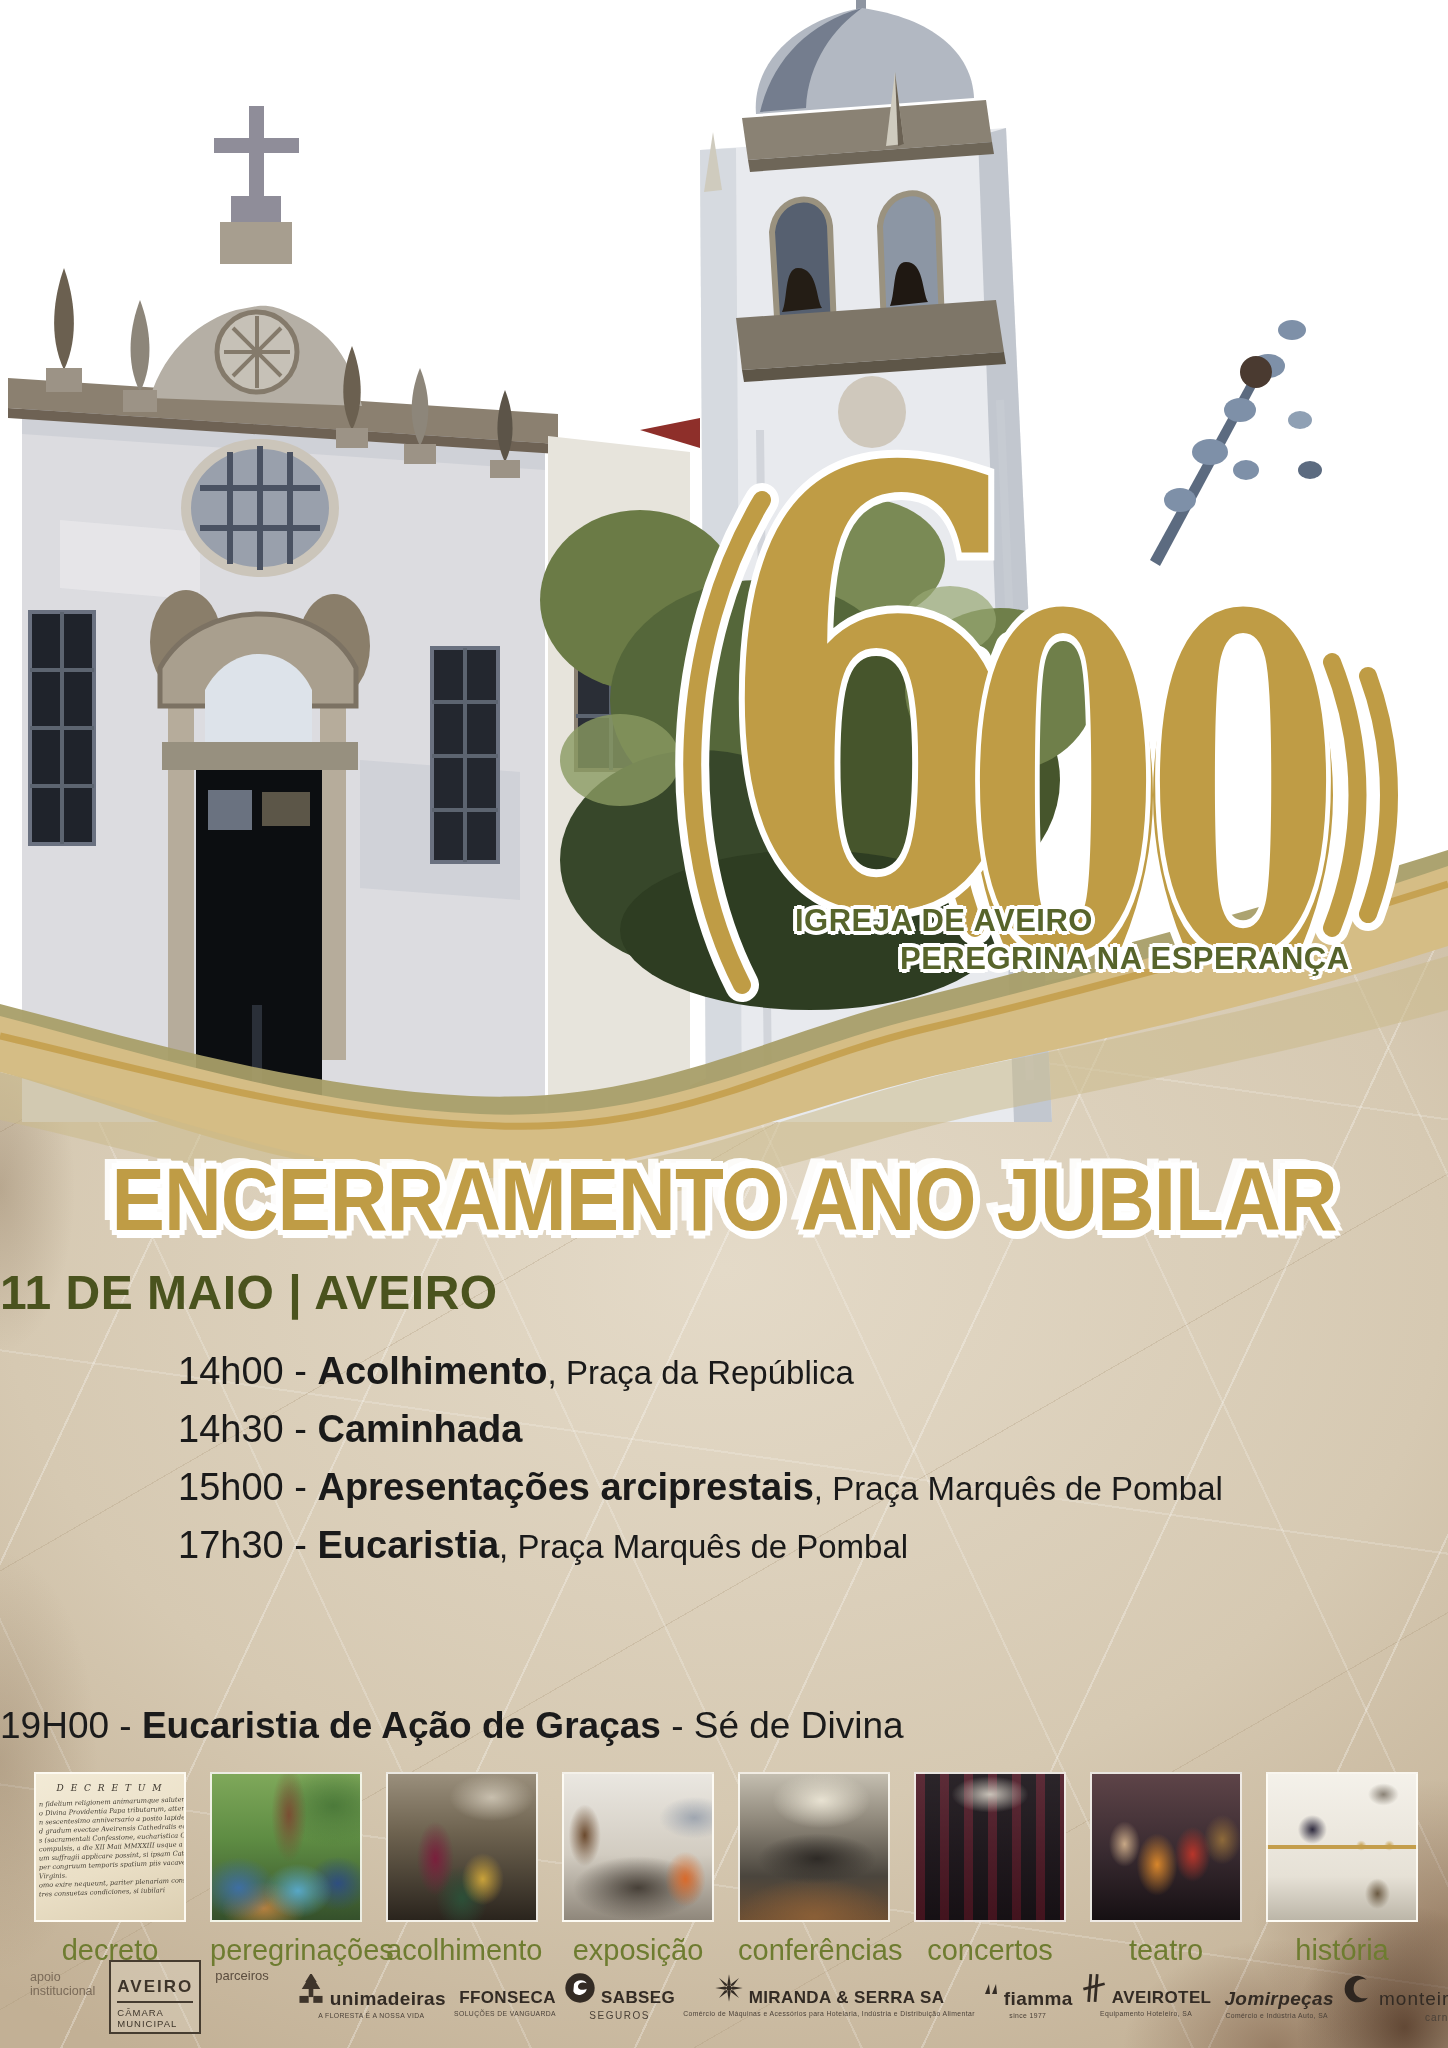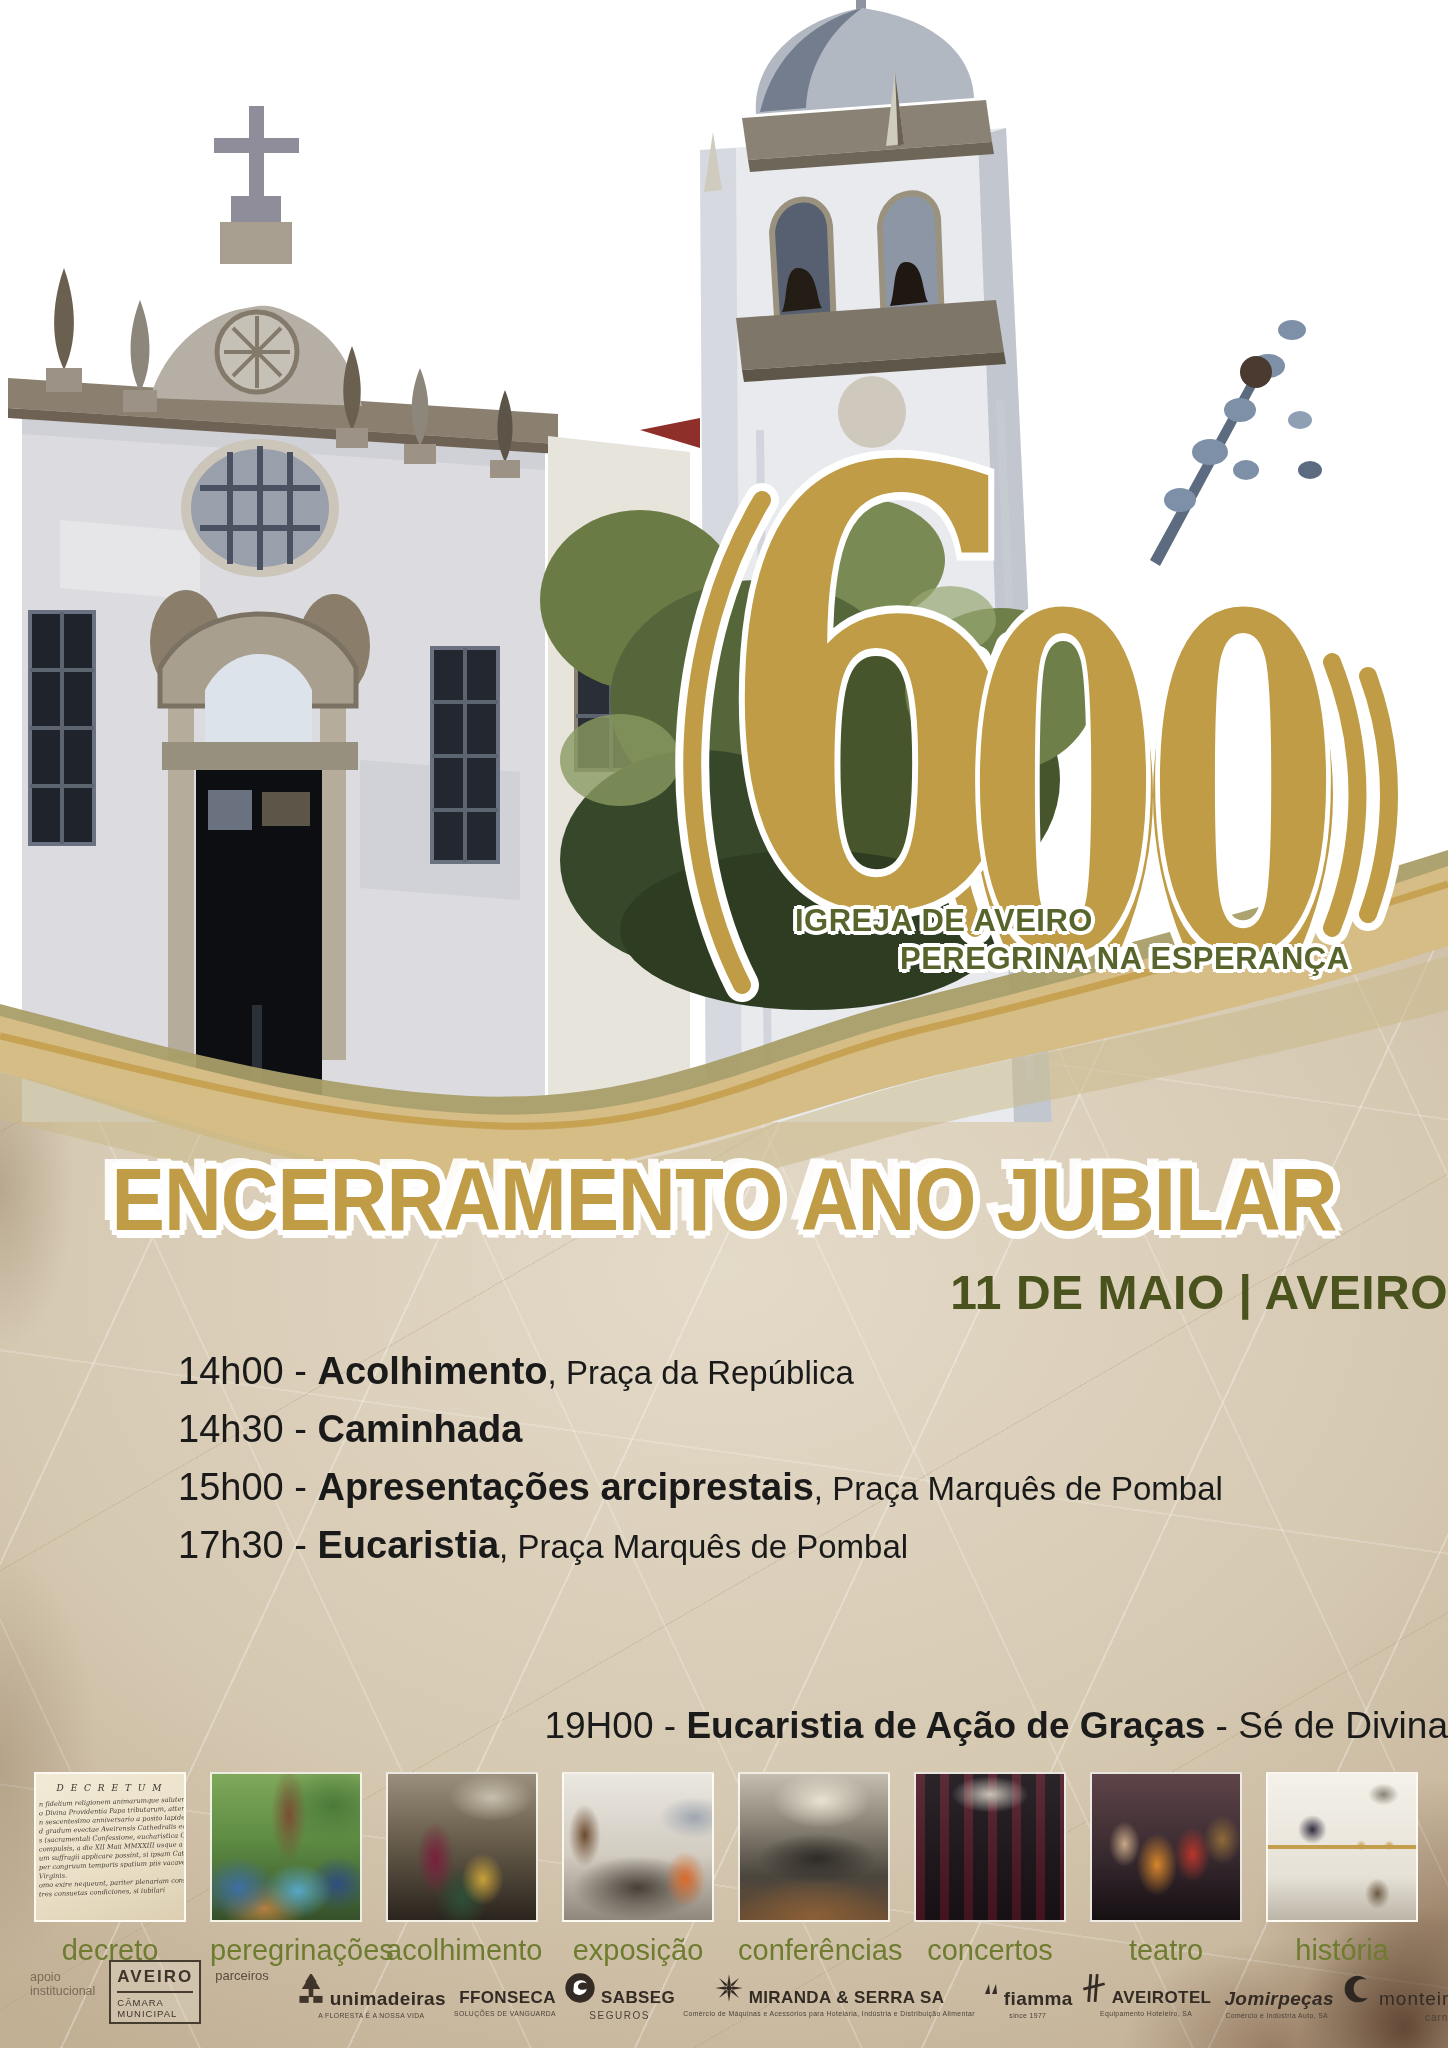--- a/index.html
+++ b/index.html
@@ -21,7 +21,7 @@
   }
   .hero{position:absolute;left:0;top:0;}
   .abs{position:absolute;}
-  .ctr{left:0;right:0;text-align:right;padding-left:13px;}
+  .ctr{left:0;right:0;text-align:left;}
   .nowrap{white-space:nowrap;}
 
   .logo-tag1,.logo-tag2{position:absolute;font-weight:bold;font-size:31px;letter-spacing:.5px;color:#57642B;white-space:nowrap;

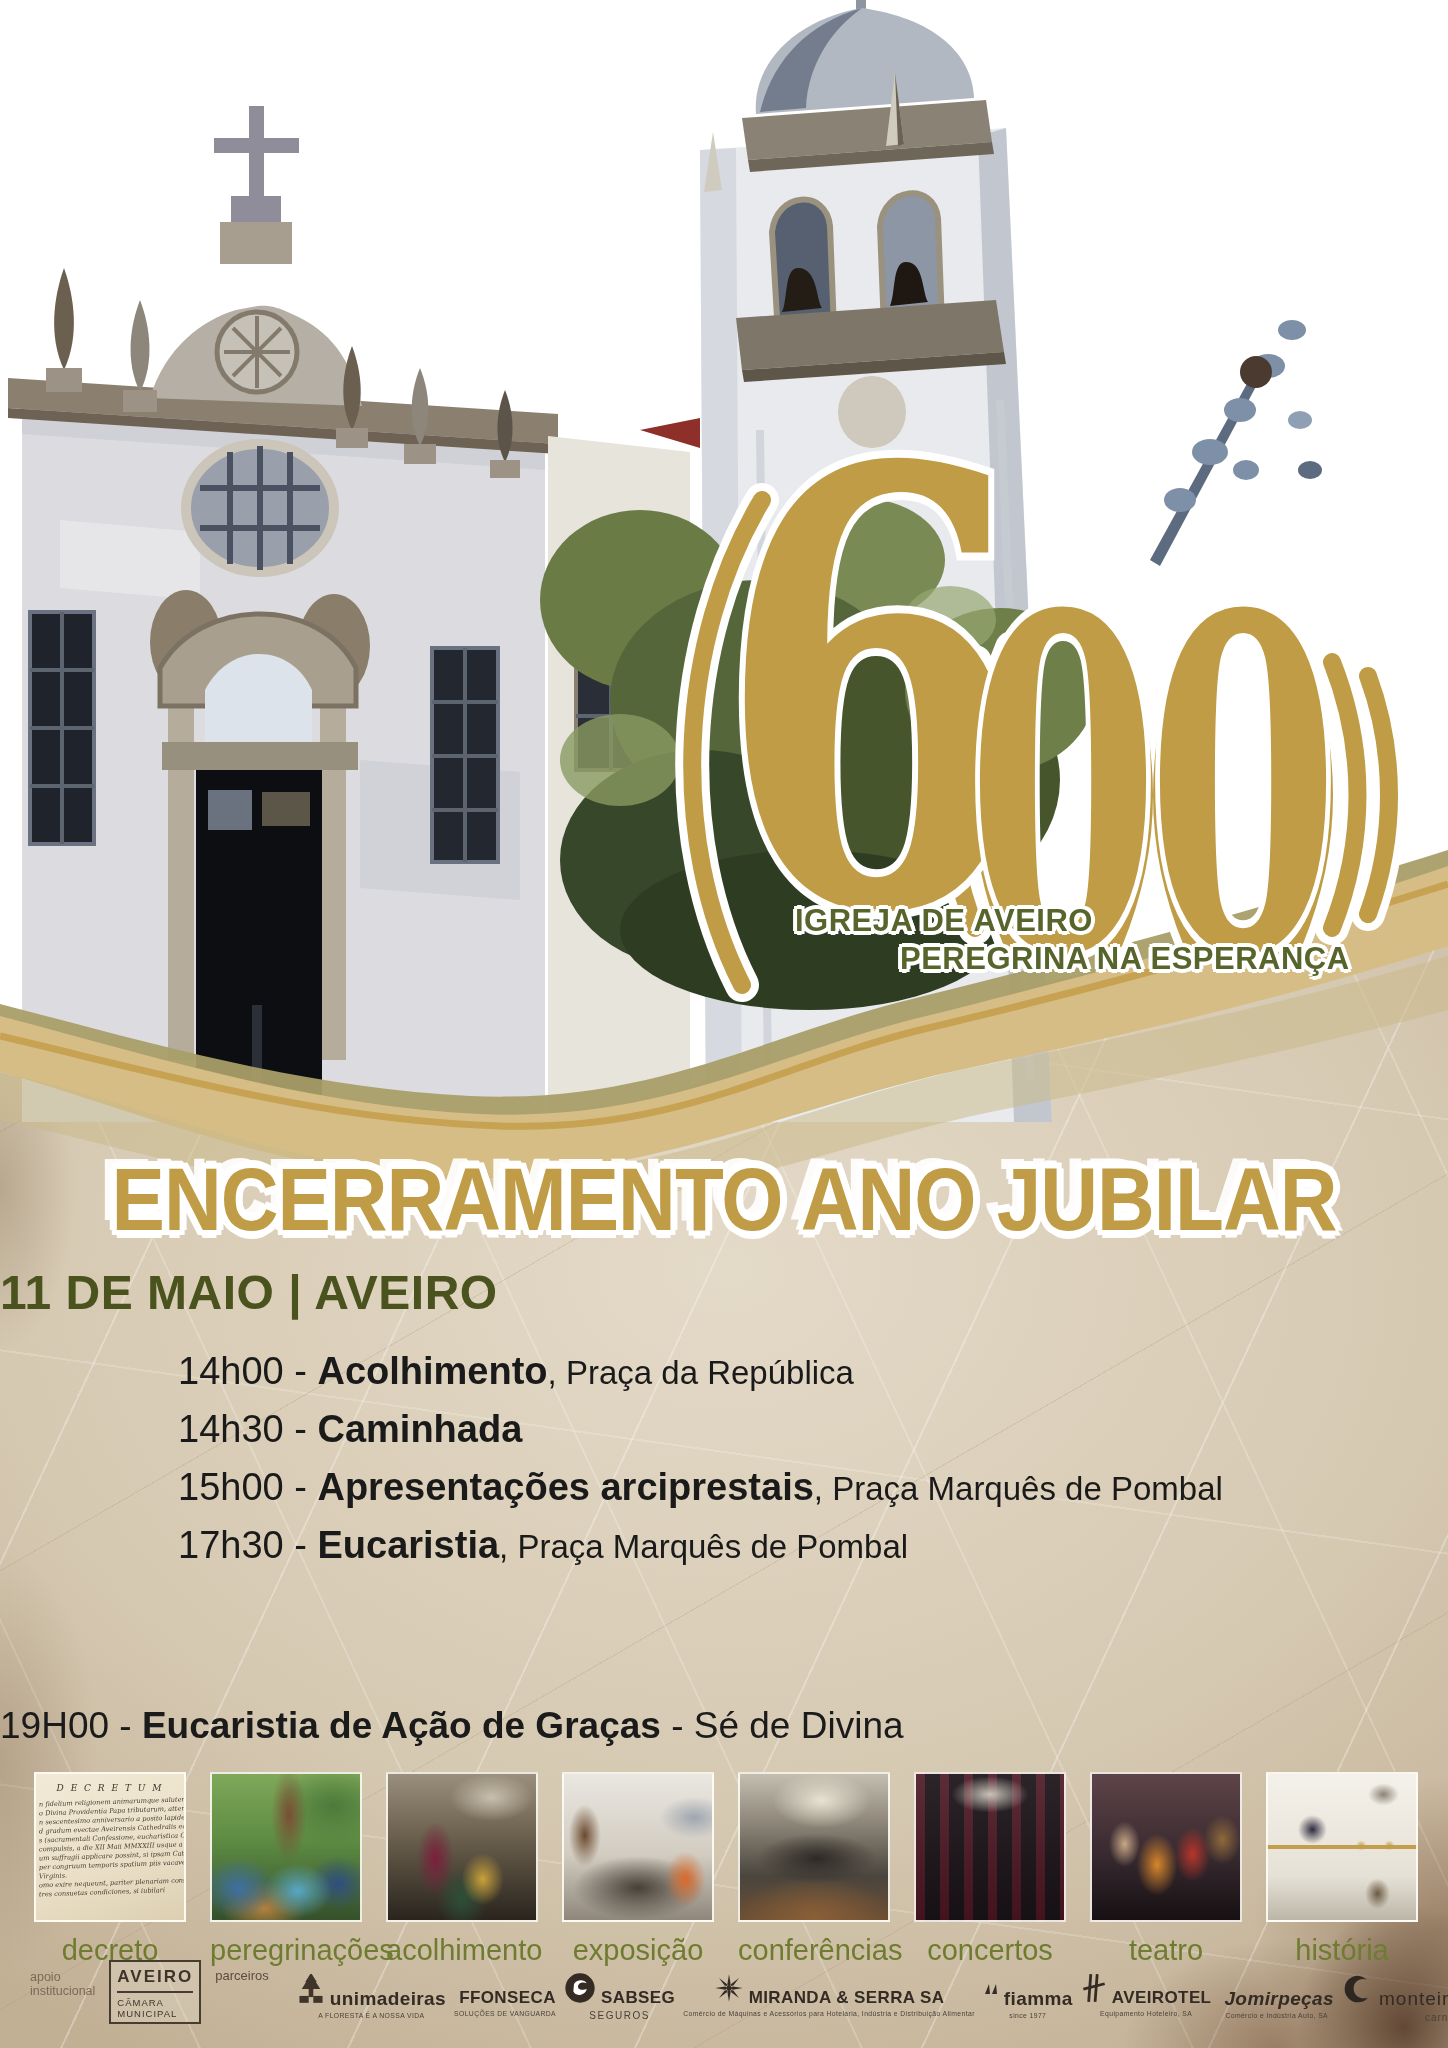--- a/index.html
+++ b/index.html
@@ -99,7 +99,7 @@
 
   .sponsors{position:absolute;left:30px;right:26px;top:1960px;display:flex;align-items:flex-start;gap:14px;}
   .support{width:92px;text-align:left;font-size:12.5px;color:#7A6A58;line-height:14px;padding-top:10px;}
-  .muni{border:2px solid #463C30;padding:5px 6px 3px;color:#3E352A;width:76px;background:rgba(240,234,222,.25);}
+  .muni{border:2px solid #463C30;padding:15px 6px 3px;color:#3E352A;width:76px;background:rgba(240,234,222,.25);}
   .muni-name{font-weight:bold;font-size:17px;letter-spacing:2px;border-bottom:2px solid #463C30;padding-bottom:4px;margin-bottom:4px;}
   .muni-sub{font-size:9.5px;letter-spacing:1px;line-height:11px;}
   .partners-label{font-size:13px;color:#5A4C3E;padding-top:8px;}

